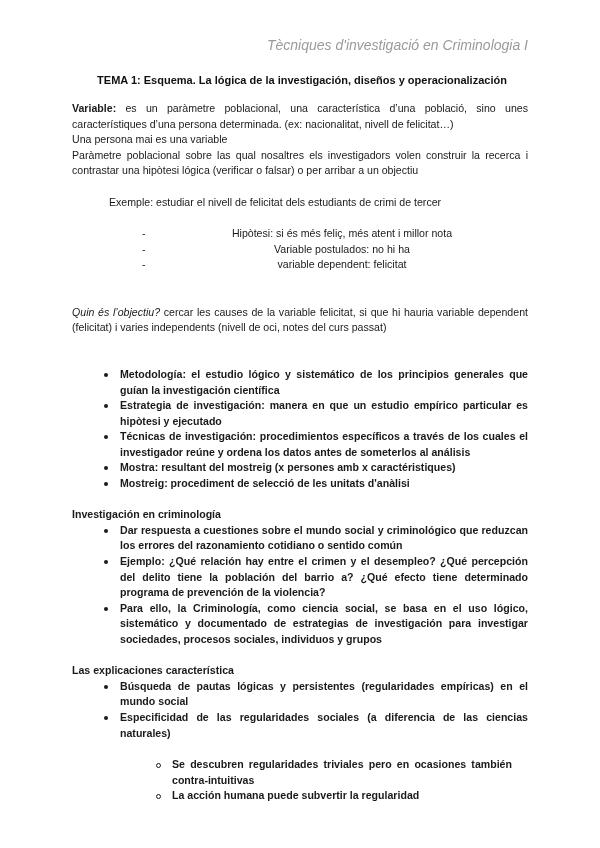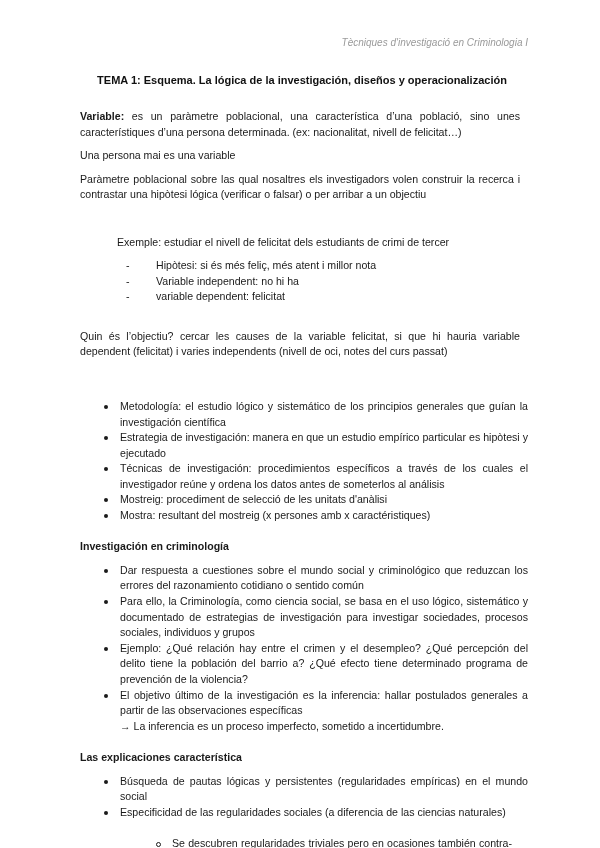--- a/index.html
+++ b/index.html
@@ -6,7 +6,7 @@
   body { width: 600px; height: 848px; position: relative; overflow: hidden;
          font-family: "Liberation Sans", sans-serif; color: #1a1a1a; font-size: 10.6px; }
   .page { position: absolute; left: 0; top: 0; width: 600px; height: 848px; background: #fff; }
-  .running-header { position: absolute; top: 37px; right: 72px; font-size: 10px; font-style: italic;
+  .running-header { position: absolute; top: 37px; right: 72px; font-size: 14px; font-style: italic;
                     color: #9a9a9a; text-align: right; }
   .title { position: absolute; top: 74px; left: 72px; width: 460px; font-weight: bold;
            font-size: 11px; color: #111; white-space: nowrap; text-align: center; }

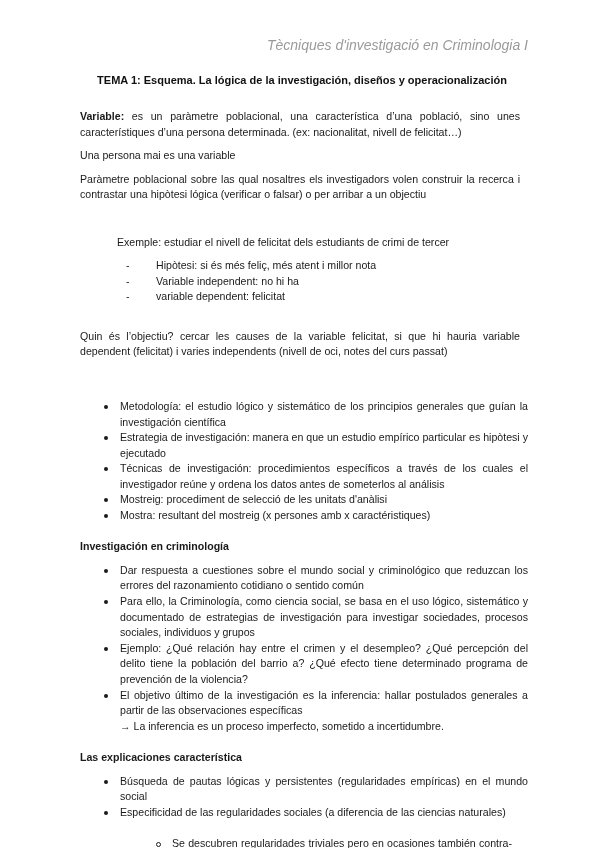--- a/index.html
+++ b/index.html
@@ -11,7 +11,7 @@
   .title { position: absolute; top: 74px; left: 72px; width: 460px; font-weight: bold;
            font-size: 11px; color: #111; white-space: nowrap; text-align: center; }
   .body { position: absolute; top: 101px; left: 72px; width: 456px; line-height: 15.6px; }
-  p { margin: 8px; }
+  p { margin: 0; }
   .justify { text-align: justify; }
   .b { font-weight: bold; }
   .i { }

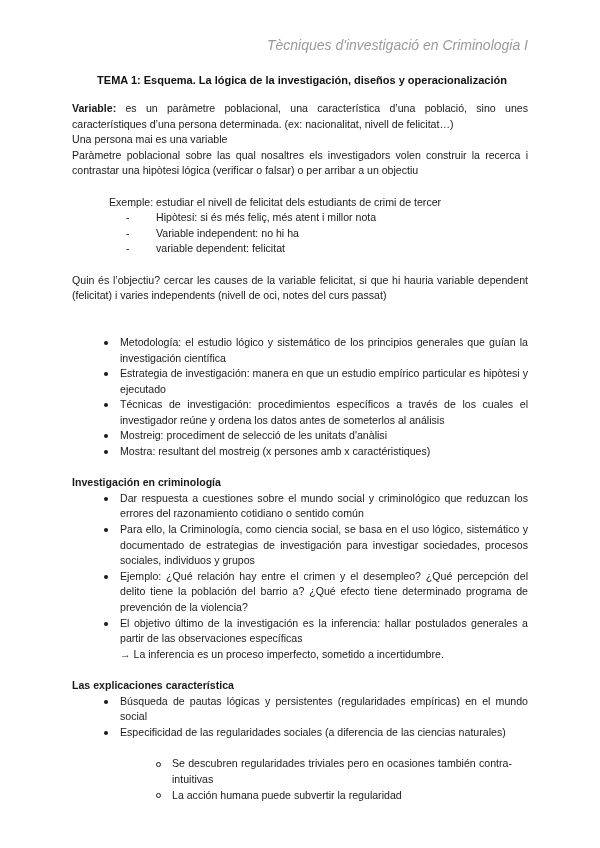--- a/index.html
+++ b/index.html
@@ -17,7 +17,7 @@
   .i { }
   .gap { height: 15.6px; }
   .example { padding-left: 37px; }
-  .dash-list { list-style: none; margin: 0; padding: 0 0 0 54px; }
+  .dash-list { list-style: none; margin: 16px; padding: 0 0 0 54px; text-align: center; }
   .dash-list li { position: relative; padding-left: 30px; }
   .dash-list li::before { content: "-"; position: absolute; left: 0; }
   .h { font-weight: bold; margin-top: 0; }

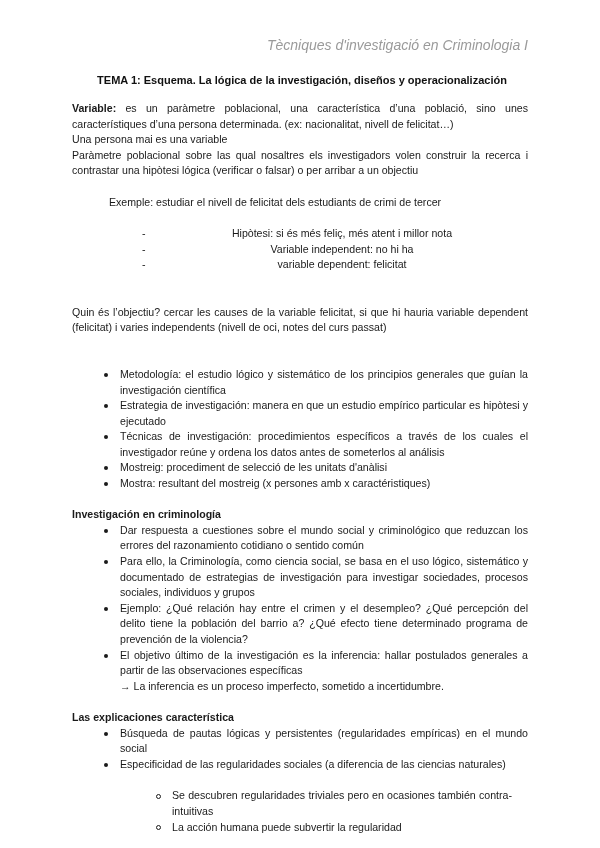--- a/index.html
+++ b/index.html
@@ -53,7 +53,7 @@
     <p class="example">Exemple: estudiar el nivell de felicitat dels estudiants de crimi de tercer</p>
     <ul class="dash-list">
       <li>Hipòtesi: si és més feliç, més atent i millor nota</li>
-      <li>Variable independent: no hi ha</li>
+      <li>Variable postulados: no hi ha</li>
       <li>variable dependent: felicitat</li>
     </ul>
 

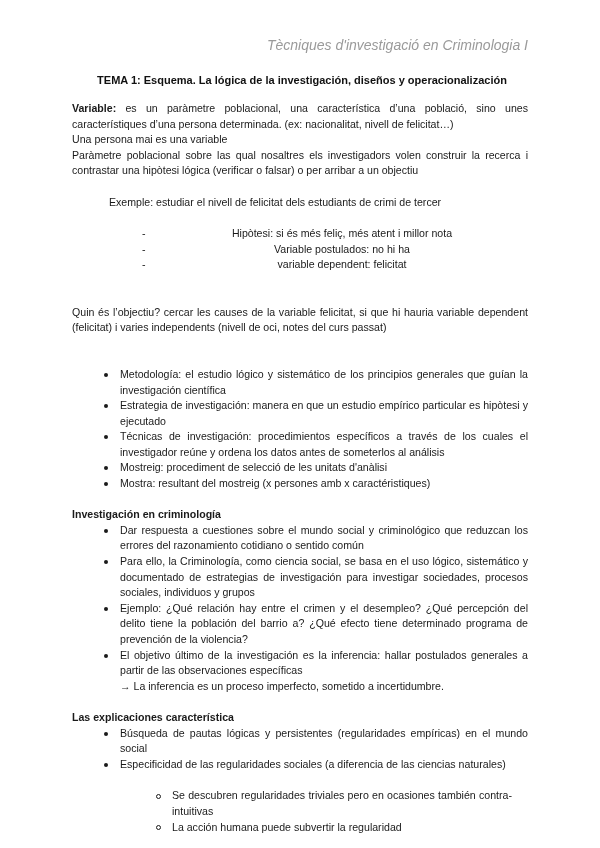--- a/index.html
+++ b/index.html
@@ -14,7 +14,7 @@
   p { margin: 0; }
   .justify { text-align: justify; }
   .b { font-weight: bold; }
-  .i { }
+  .i { font-style: italic; }
   .gap { height: 15.6px; }
   .example { padding-left: 37px; }
   .dash-list { list-style: none; margin: 16px; padding: 0 0 0 54px; text-align: center; }

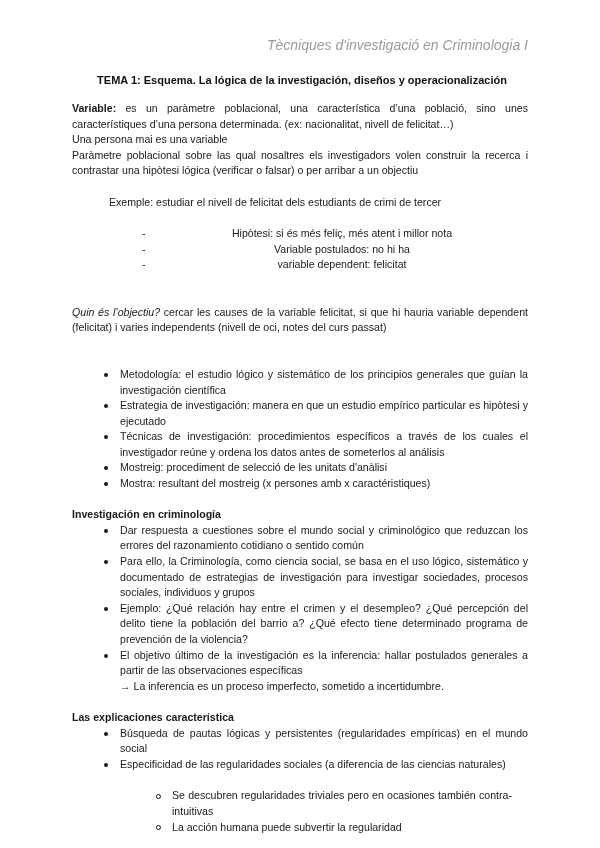--- a/index.html
+++ b/index.html
@@ -21,7 +21,7 @@
   .dash-list li { position: relative; padding-left: 30px; }
   .dash-list li::before { content: "-"; position: absolute; left: 0; }
   .h { font-weight: bold; margin-top: 0; }
-  ul.bul { list-style: none; margin: 0; padding: 0 0 0 30px; }
+  ul.bul { list-style: none; margin: 0; padding: 0 0 0 30px; font-weight: bold; }
   ul.bul > li { position: relative; padding-left: 18px; text-align: justify; }
   ul.bul > li::before { content: ""; position: absolute; left: 2px; top: 6px; width: 4px; height: 4px;
                         border-radius: 50%; background: #1a1a1a; }

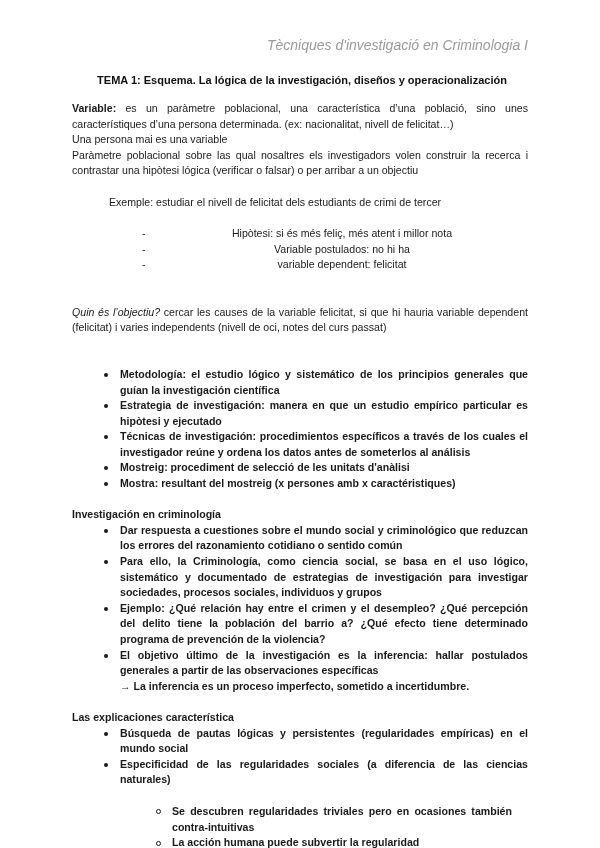--- a/index.html
+++ b/index.html
@@ -72,8 +72,8 @@
       <li>Metodología: el estudio lógico y sistemático de los principios generales que guían la investigación científica</li>
       <li>Estrategia de investigación: manera en que un estudio empírico particular es hipòtesi y ejecutado</li>
       <li>Técnicas de investigación: procedimientos específicos a través de los cuales el investigador reúne y ordena los datos antes de someterlos al análisis</li>
+      <li>Mostra: resultant del mostreig (x persones amb x caractéristiques)</li>
       <li>Mostreig: procediment de selecció de les unitats d'anàlisi</li>
-      <li>Mostra: resultant del mostreig (x persones amb x caractéristiques)</li>
     </ul>
 
     <div class="gap"></div>

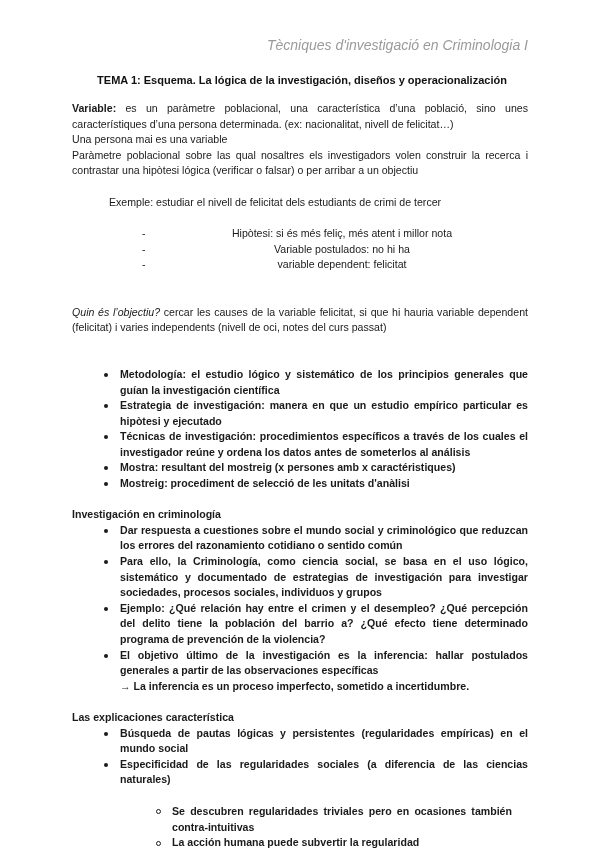--- a/index.html
+++ b/index.html
@@ -81,8 +81,8 @@
     <p class="h">Investigación en criminología</p>
     <ul class="bul">
       <li>Dar respuesta a cuestiones sobre el mundo social y criminológico que reduzcan los errores del razonamiento cotidiano o sentido común</li>
+      <li>Ejemplo: ¿Qué relación hay entre el crimen y el desempleo? ¿Qué percepción del delito tiene la población del barrio a? ¿Qué efecto tiene determinado programa de prevención de la violencia?</li>
       <li>Para ello, la Criminología, como ciencia social, se basa en el uso lógico, sistemático y documentado de estrategias de investigación para investigar sociedades, procesos sociales, individuos y grupos</li>
-      <li>Ejemplo: ¿Qué relación hay entre el crimen y el desempleo? ¿Qué percepción del delito tiene la población del barrio a? ¿Qué efecto tiene determinado programa de prevención de la violencia?</li>
       <li>
         <span>El objetivo último de la investigación es la inferencia: hallar postulados generales a partir de las observaciones específicas</span>
         <span class="arrow-line">→ La inferencia es un proceso imperfecto, sometido a incertidumbre.</span>

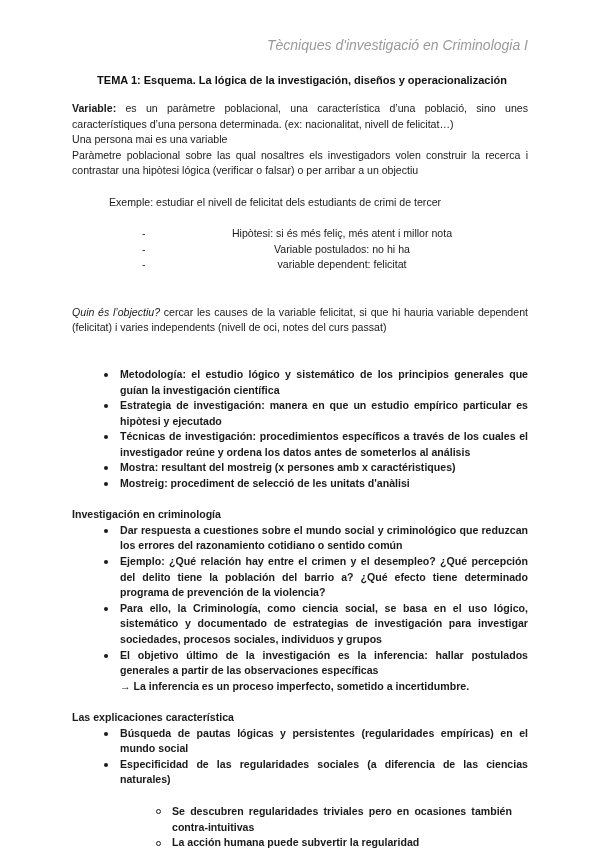--- a/index.html
+++ b/index.html
@@ -83,10 +83,6 @@
       <li>Dar respuesta a cuestiones sobre el mundo social y criminológico que reduzcan los errores del razonamiento cotidiano o sentido común</li>
       <li>Ejemplo: ¿Qué relación hay entre el crimen y el desempleo? ¿Qué percepción del delito tiene la población del barrio a? ¿Qué efecto tiene determinado programa de prevención de la violencia?</li>
       <li>Para ello, la Criminología, como ciencia social, se basa en el uso lógico, sistemático y documentado de estrategias de investigación para investigar sociedades, procesos sociales, individuos y grupos</li>
-      <li>
-        <span>El objetivo último de la investigación es la inferencia: hallar postulados generales a partir de las observaciones específicas</span>
-        <span class="arrow-line">→ La inferencia es un proceso imperfecto, sometido a incertidumbre.</span>
-      </li>
     </ul>
 
     <div class="gap"></div>

